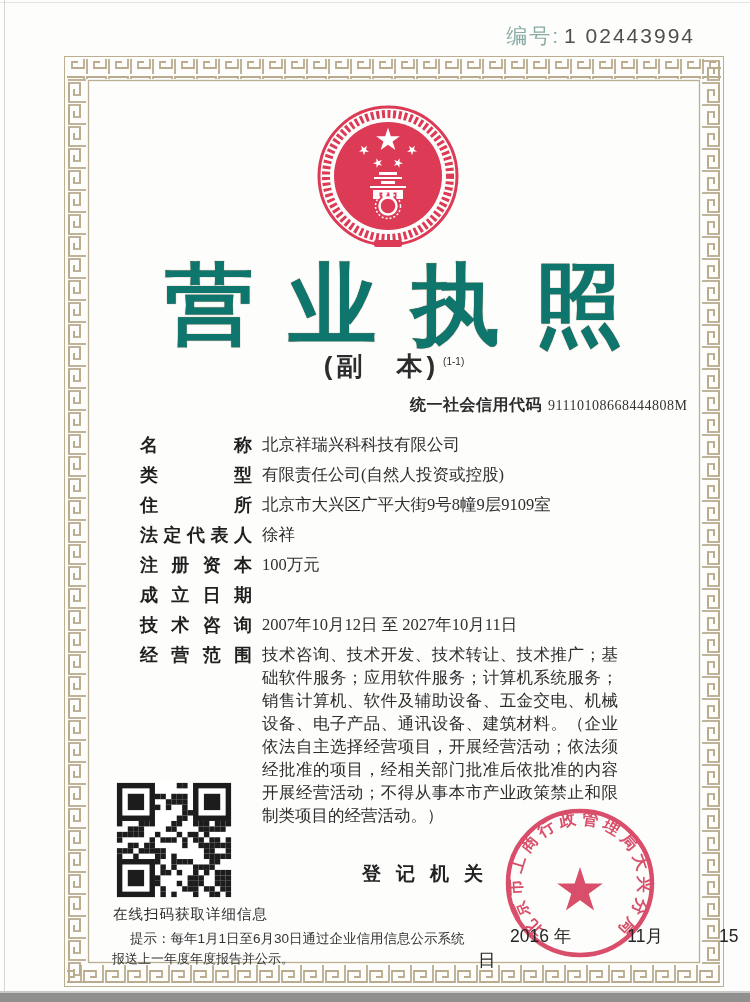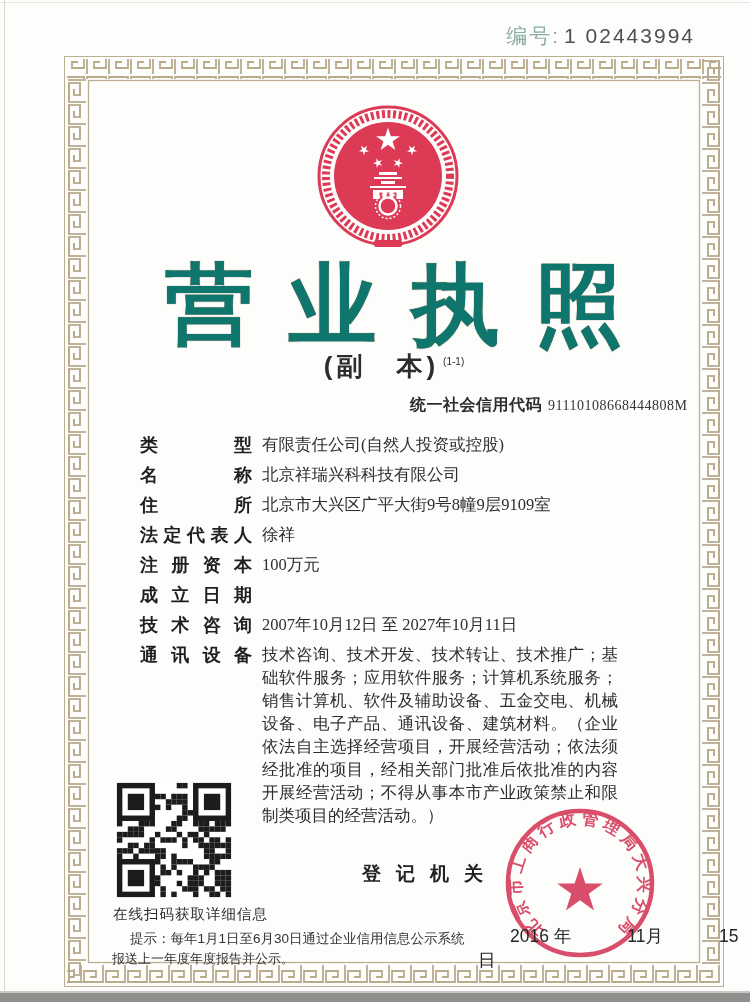--- a/index.html
+++ b/index.html
@@ -117,12 +117,12 @@
 
   <div class="fields">
     <div class="frow">
+      <div class="flabel">名称</div>
+      <div class="fvalue">北京祥瑞兴科科技有限公司</div>
+    </div>
+    <div class="frow">
       <div class="flabel">类型</div>
       <div class="fvalue">有限责任公司(自然人投资或控股)</div>
-    </div>
-    <div class="frow">
-      <div class="flabel">名称</div>
-      <div class="fvalue">北京祥瑞兴科科技有限公司</div>
     </div>
     <div class="frow">
       <div class="flabel">住所</div>

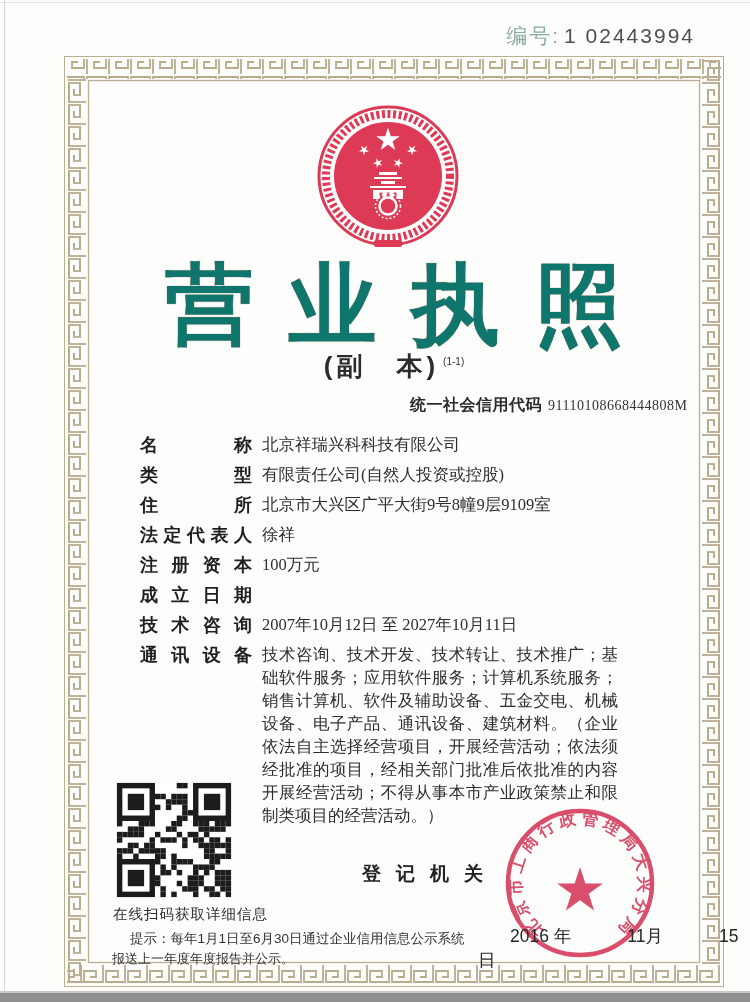--- a/index.html
+++ b/index.html
@@ -144,7 +144,7 @@
       <div class="fvalue">2007年10月12日 至 2027年10月11日</div>
     </div>
     <div class="frow scope">
-      <div class="flabel">通讯设备</div>
+      <div class="flabel">经营范围</div>
       <div class="fvalue">技术咨询、技术开发、技术转让、技术推广；基础软件服务；应用软件服务；计算机系统服务；销售计算机、软件及辅助设备、五金交电、机械设备、电子产品、通讯设备、建筑材料。（企业依法自主选择经营项目，开展经营活动；依法须经批准的项目，经相关部门批准后依批准的内容开展经营活动；不得从事本市产业政策禁止和限制类项目的经营活动。）</div>
     </div>
   </div>

